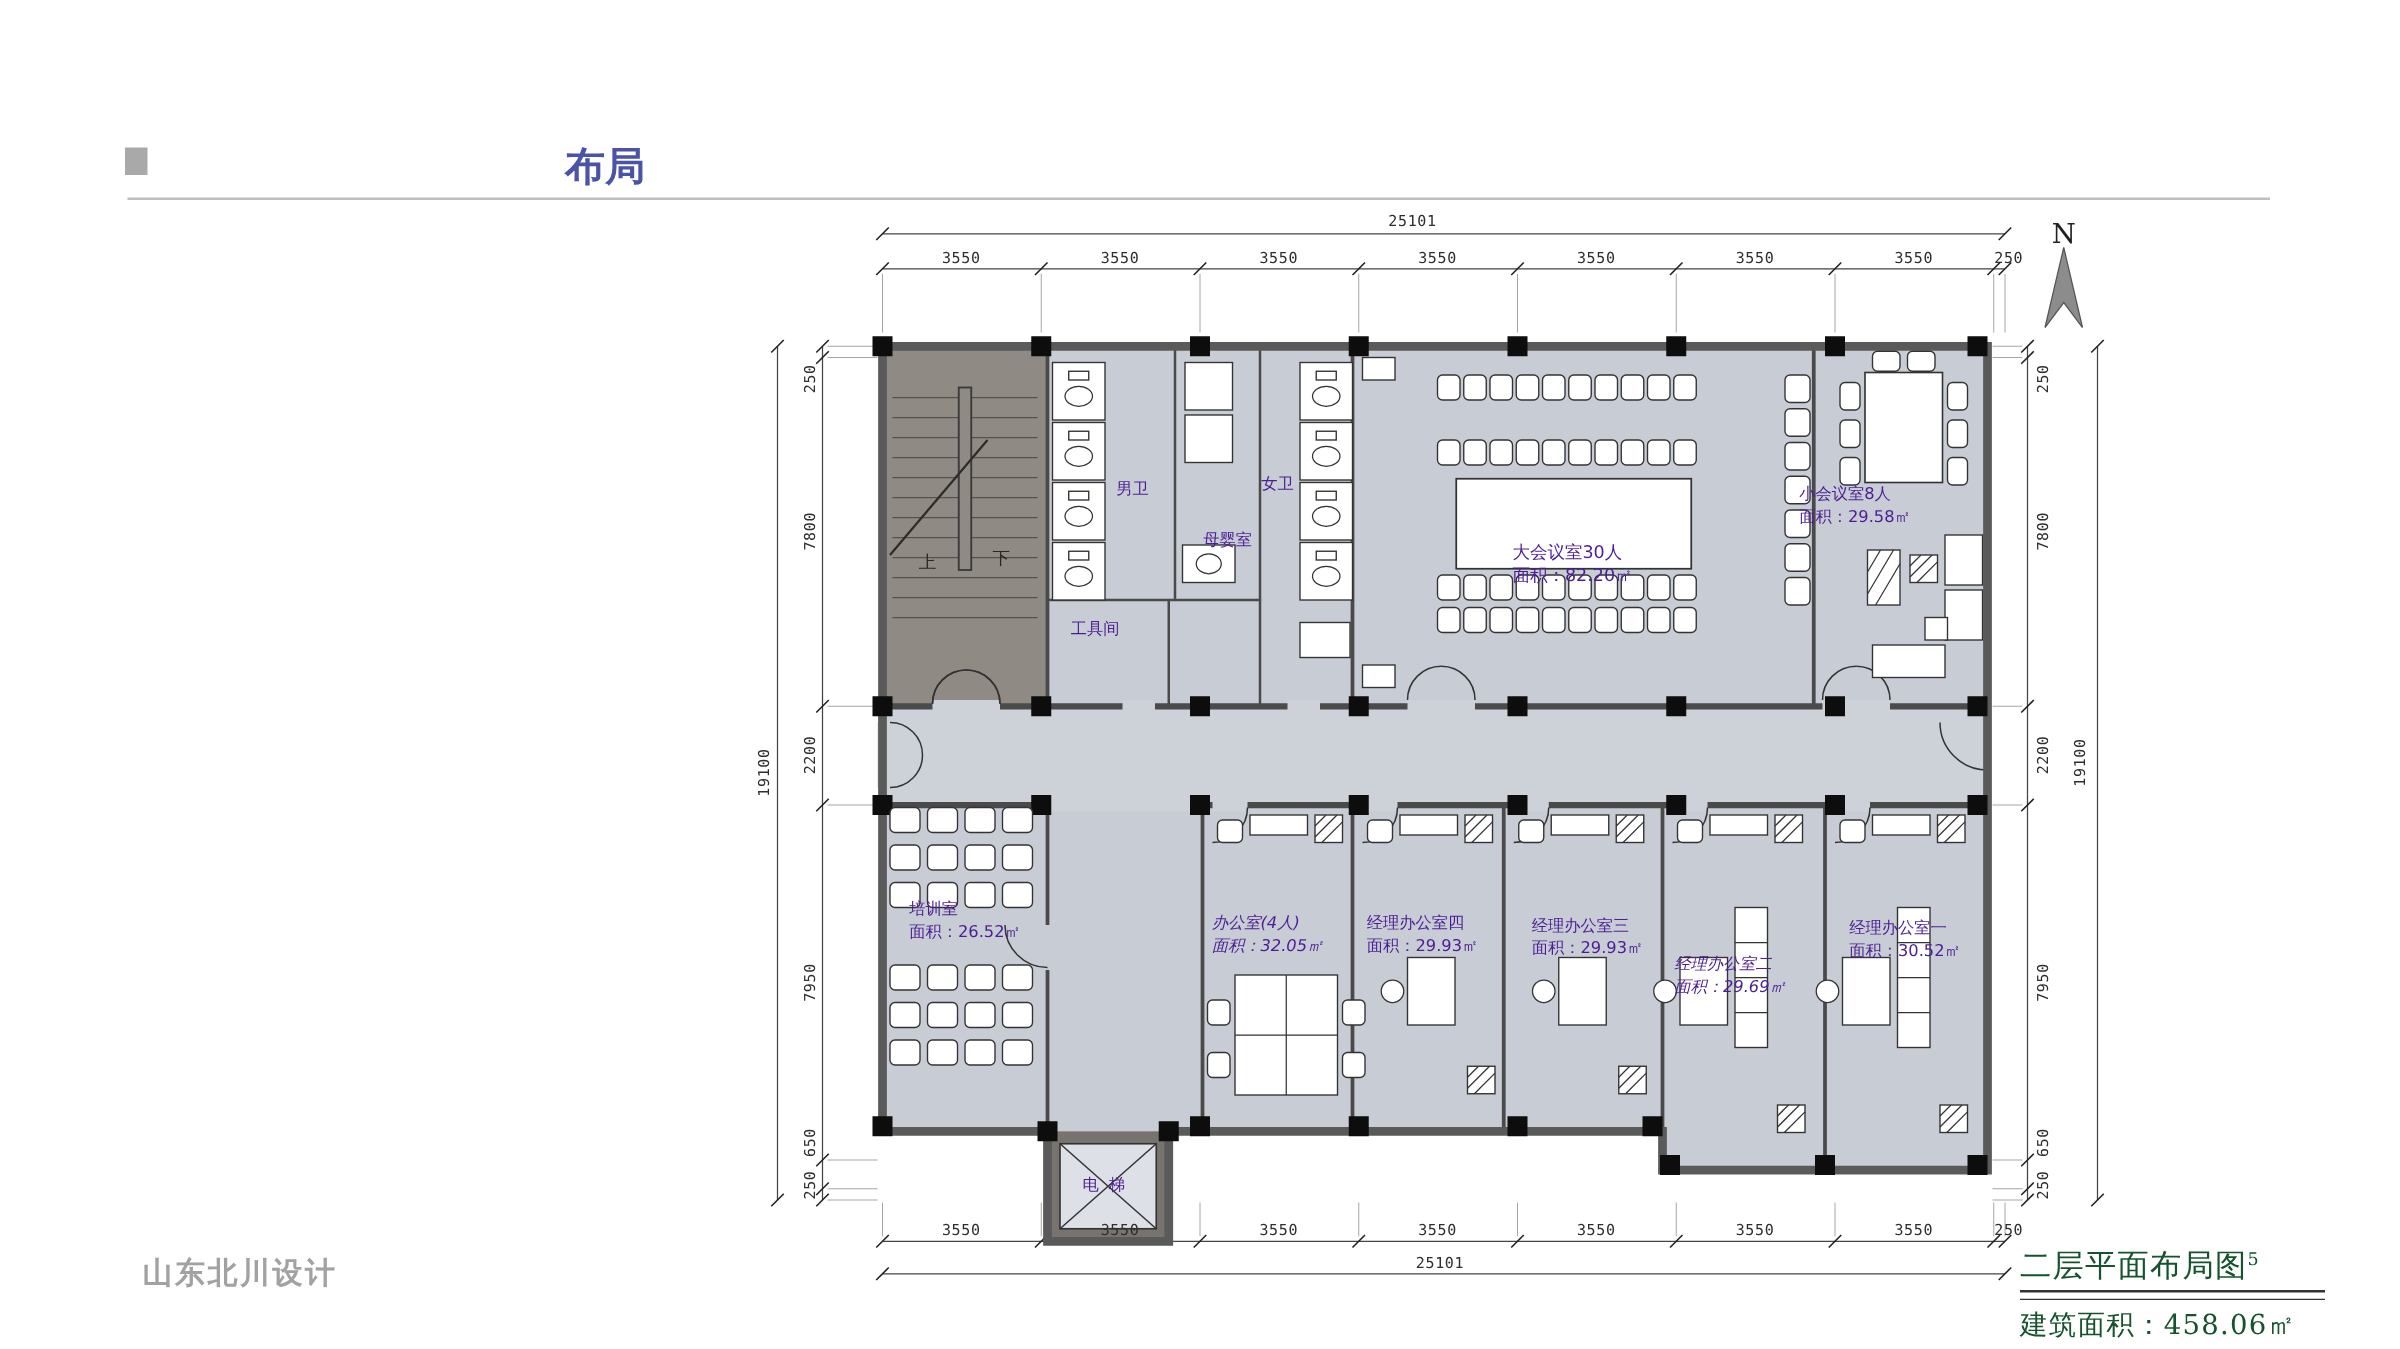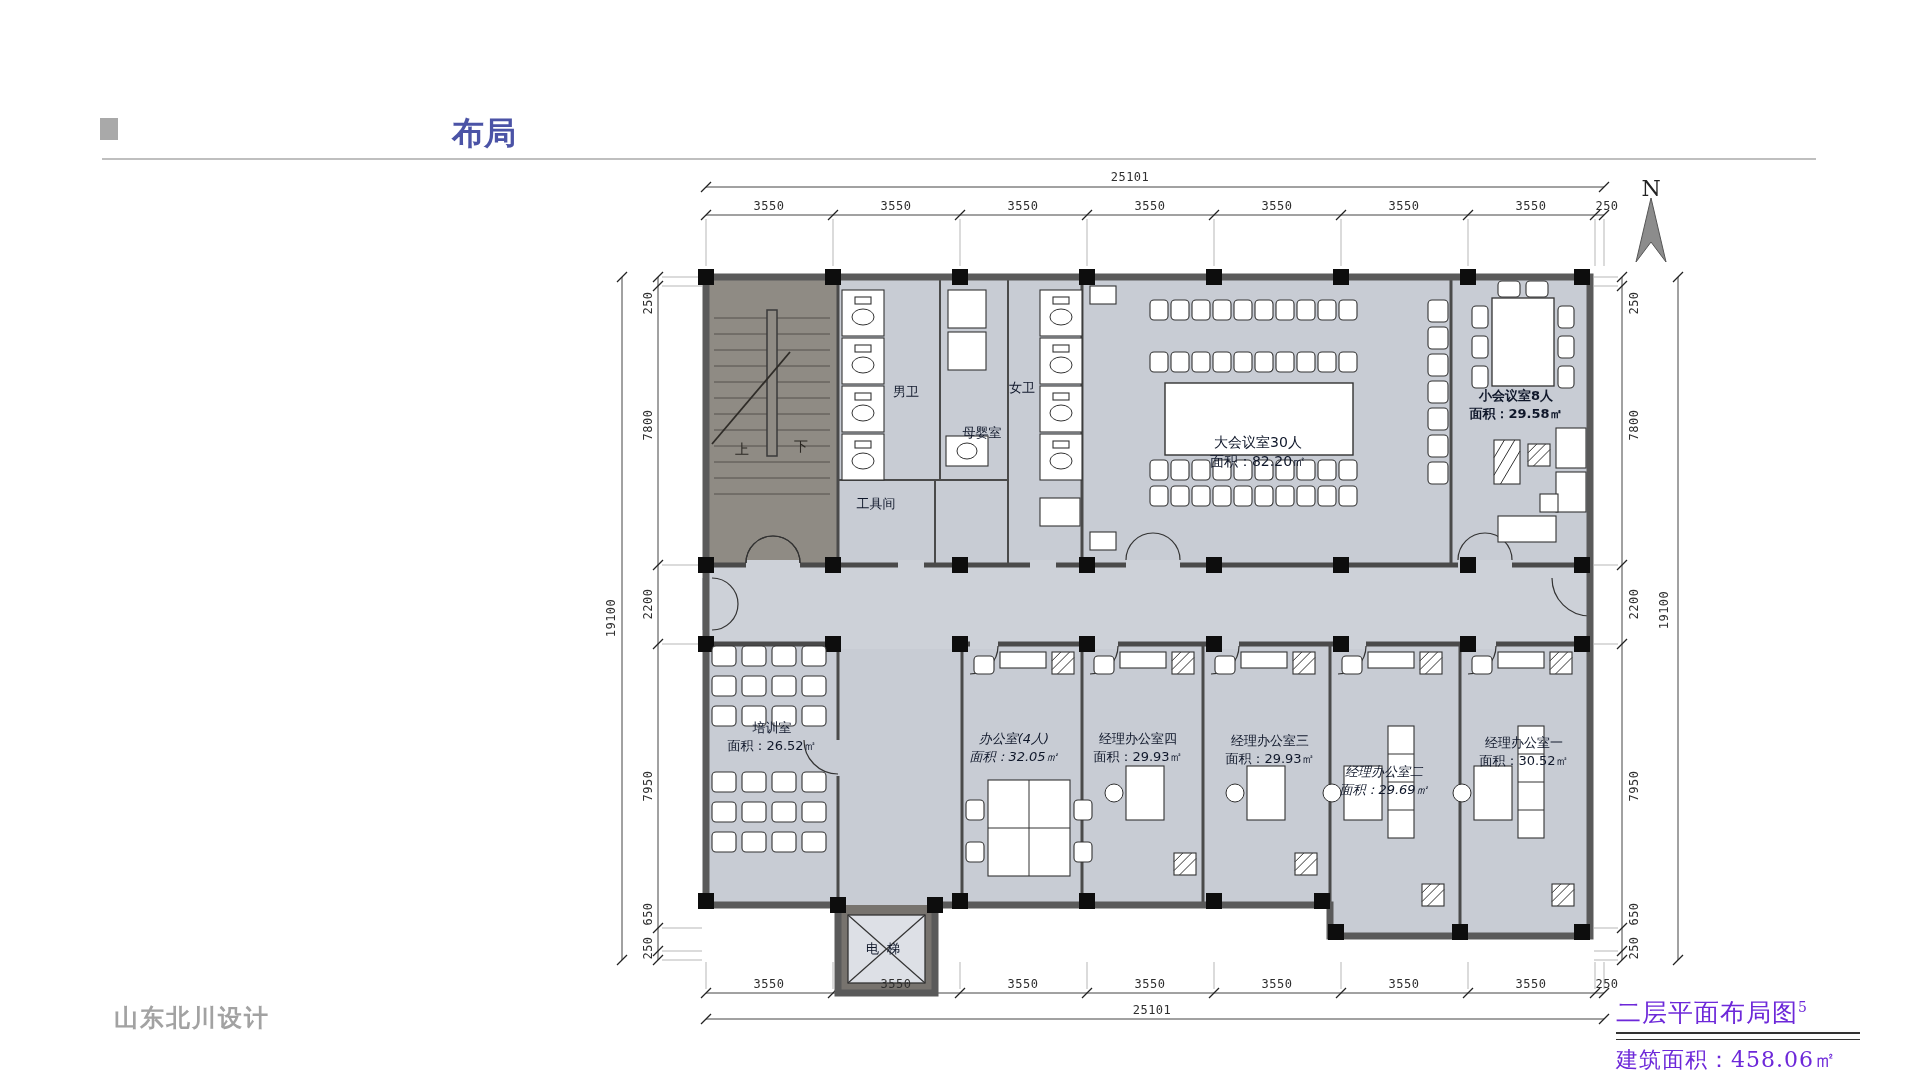--- a/index.html
+++ b/index.html
@@ -11,8 +11,8 @@
   .subtitle{position:absolute;left:452px;top:112px;font-size:32px;font-weight:800;color:#4b53a6;}
   .rule{position:absolute;left:102px;top:158px;width:1714px;height:2px;background:#bfbfbf;}
   #plan-svg{position:absolute;left:0;top:0;}
-  .rlabel{position:absolute;transform:translate(-50%,-50%);text-align:center;
-          font-size:13px;color:#0f172a;line-height:1.35;white-space:nowrap;z-index:5;}
+  .rlabel{position:absolute;transform:translate(-50%,-50%);
+          font-size:13px;color:#4c1d95;line-height:1.35;white-space:nowrap;z-index:5;}
   .rlabel span{display:block;}
   .rlabel.big{font-size:14px;margin-top:48px;}
   .dim{position:absolute;transform:translate(-50%,-50%);font-family:"DejaVu Sans Mono",monospace;

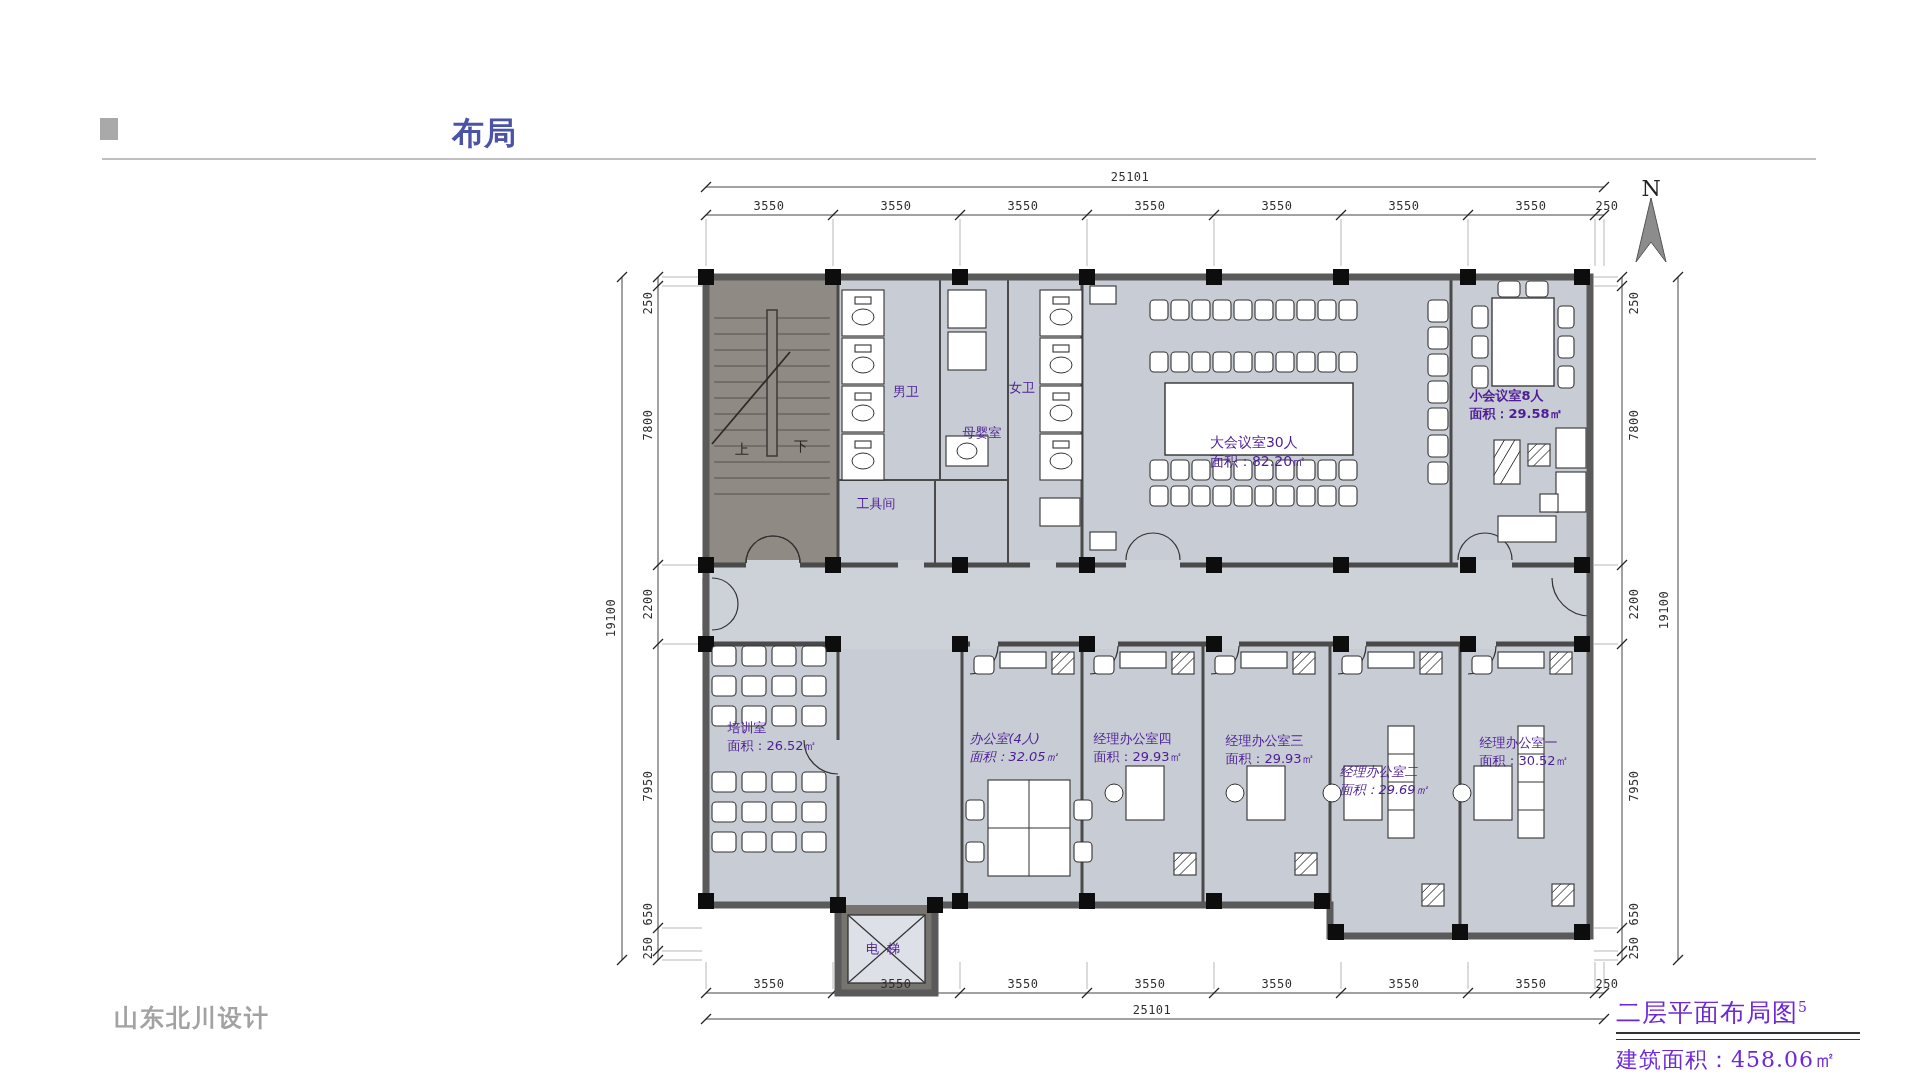--- a/index.html
+++ b/index.html
@@ -424,7 +424,7 @@
     <span>大会议室30人</span>
     <span>面积：82.20㎡</span>
   </div>
-  <div class="rlabel" style="left:1516px;top:405px;font-weight:bold;">
+  <div class="rlabel" style="left:1484px;top:405px;">
     <span>小会议室8人</span>
     <span>面积：29.58㎡</span>
   </div>

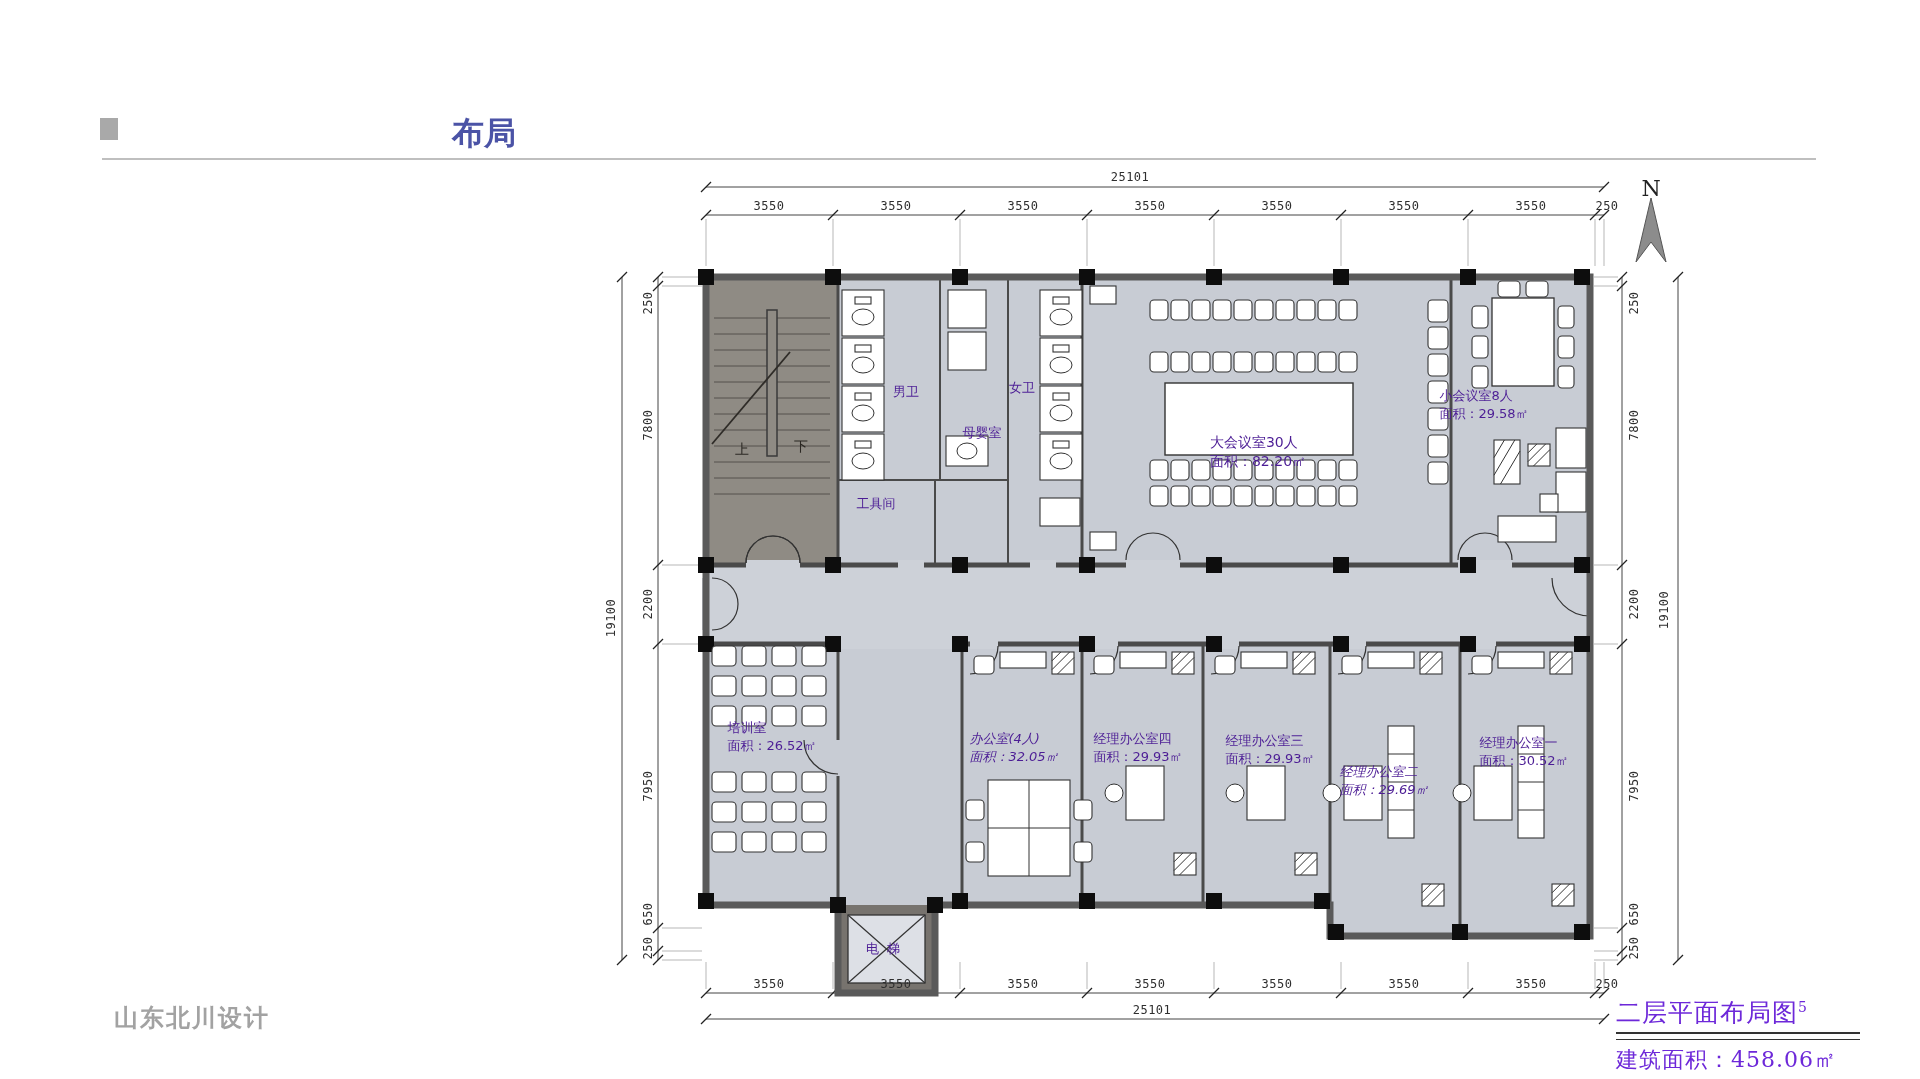--- a/index.html
+++ b/index.html
@@ -21,7 +21,7 @@
   .nlabel{position:absolute;transform:translate(-50%,-50%);font-family:"DejaVu Serif",serif;
           font-size:22px;color:#222;z-index:5;}
   .company{position:absolute;left:114px;top:1002px;font-size:24px;font-weight:800;color:#a2a2a2;letter-spacing:2px;}
-  .tblock{position:absolute;left:1616px;top:996px;width:244px;z-index:6;color:#6d28d9;
+  .tblock{position:absolute;left:1616px;top:996px;width:244px;z-index:6;color:#14532d;
           font-family:"DejaVu Serif",serif;}
   .tb-title{font-size:25px;letter-spacing:1px;}
   .tb-title sup{font-size:14px;}

